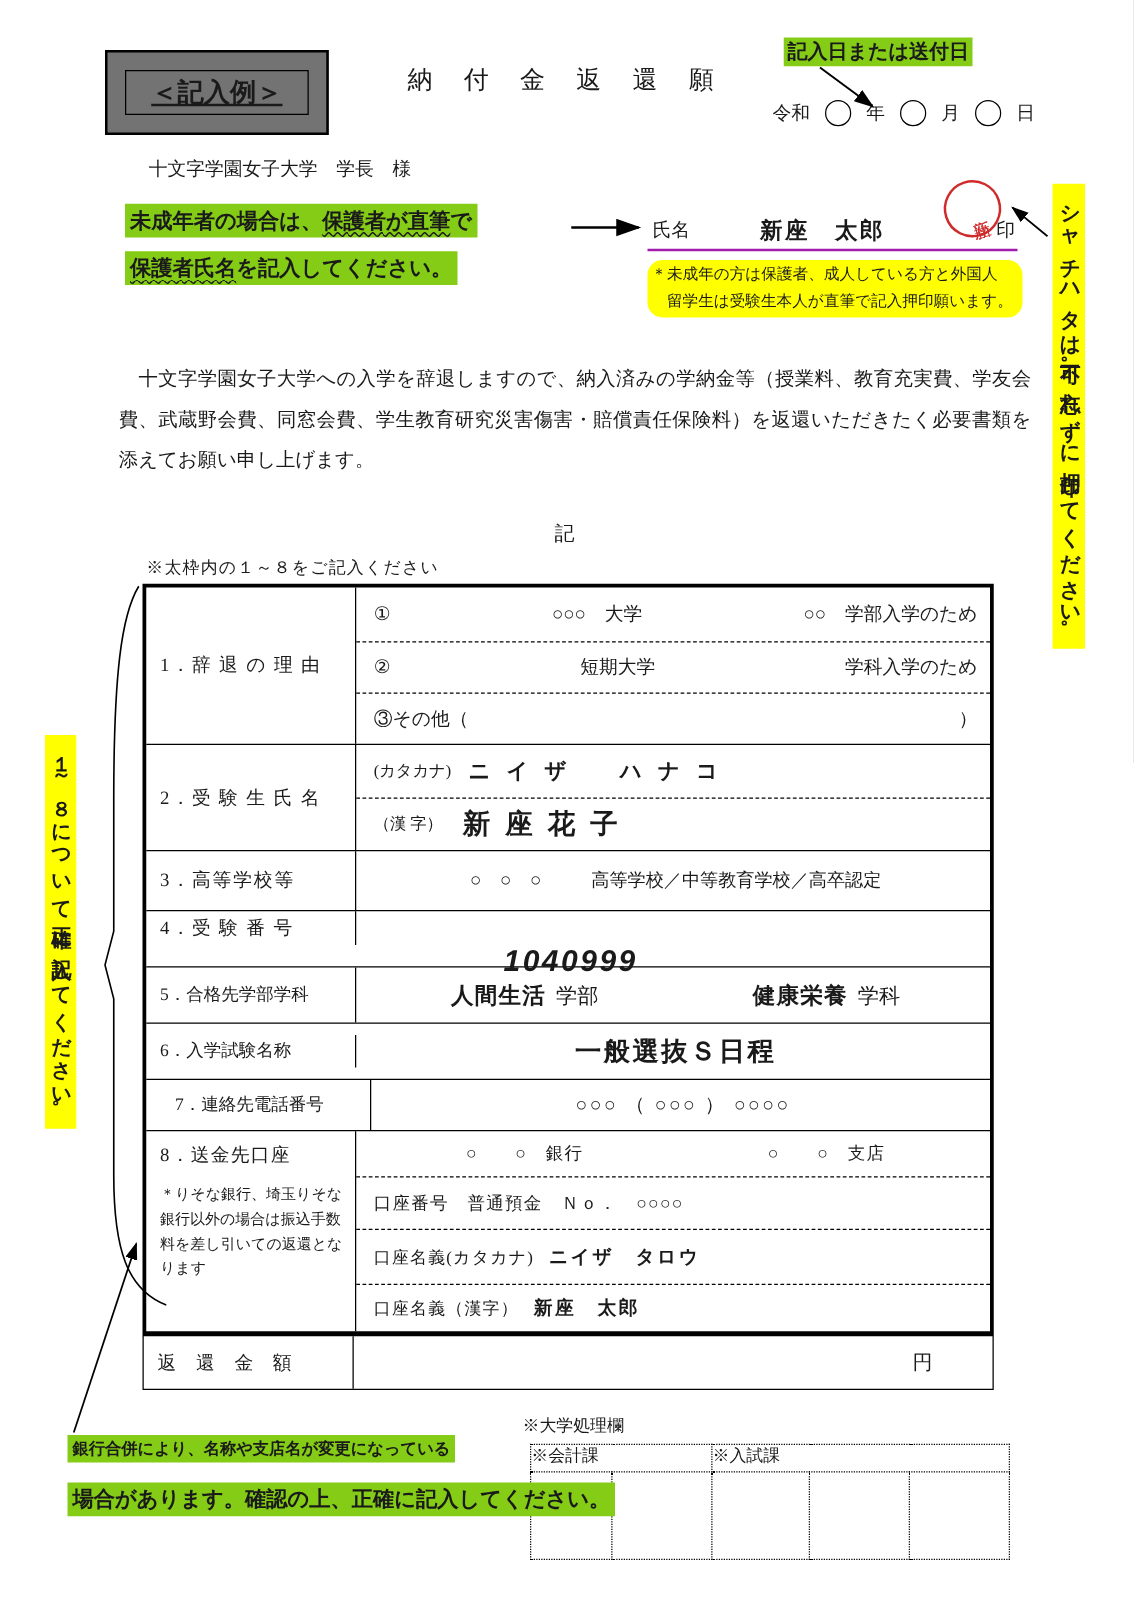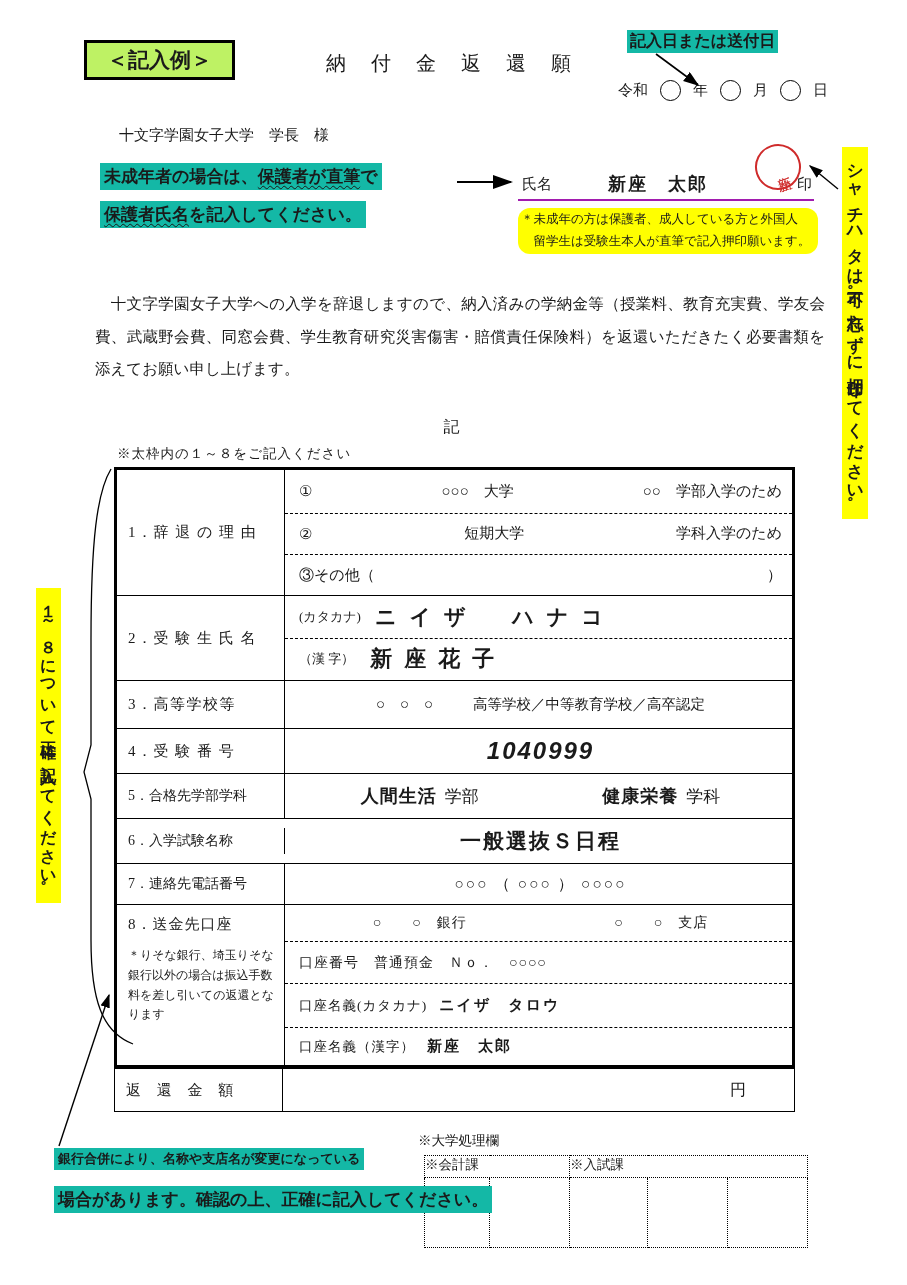--- a/index.html
+++ b/index.html
@@ -9,7 +9,7 @@
     background:#ffffff; overflow:hidden; color:#1a1a1a;
   }
   .abs { position:absolute; }
-  .hl { background:#14b8a6; font-family:"Liberation Sans","DejaVu Sans",sans-serif; font-weight:bold; }
+  .hl { background:#84cc16; font-family:"Liberation Sans","DejaVu Sans",sans-serif; font-weight:bold; }
   .wavy { text-decoration:underline; text-decoration-style:wavy; text-decoration-thickness:1px; text-underline-offset:3px; }
 
   

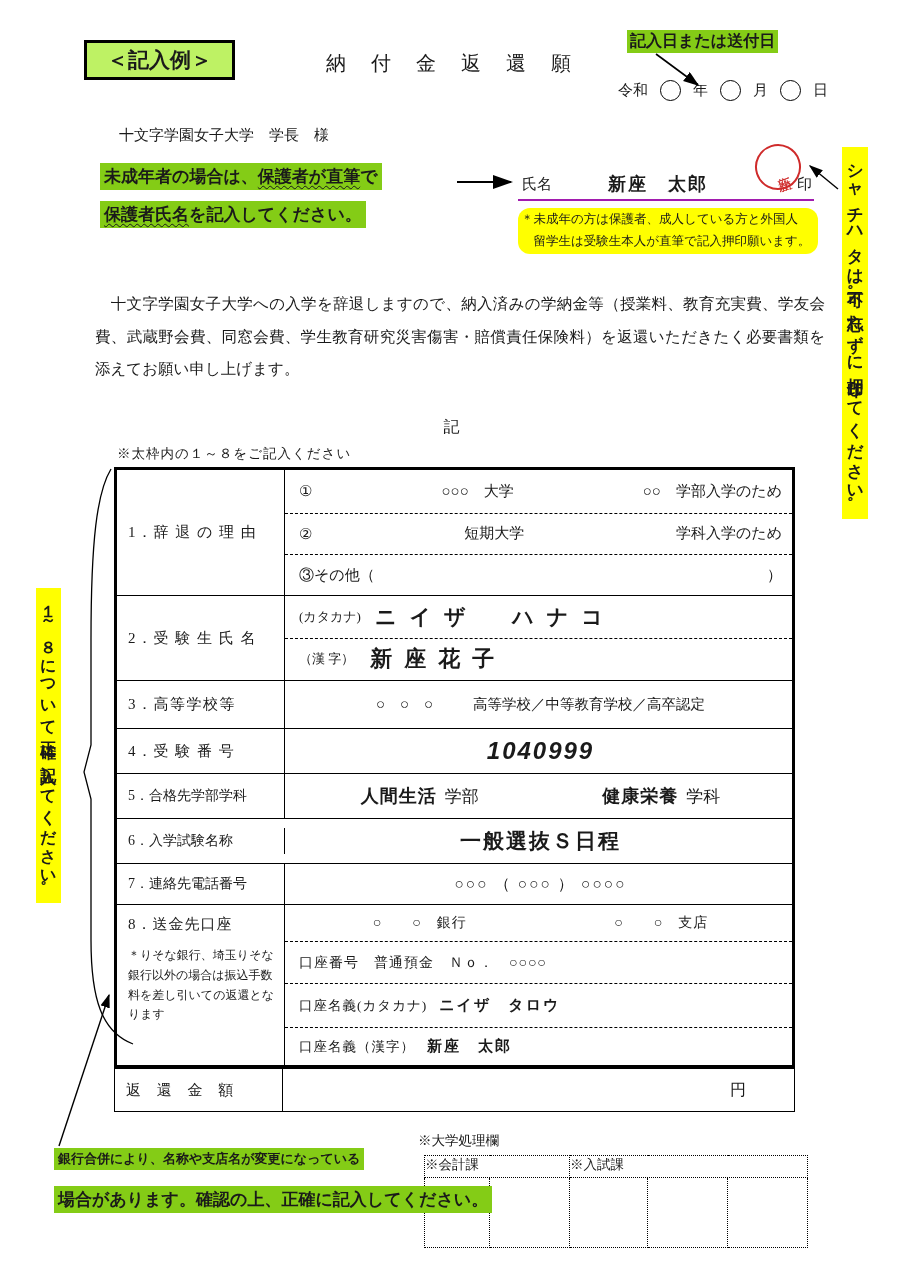--- a/index.html
+++ b/index.html
@@ -13,7 +13,7 @@
   .wavy { text-decoration:underline; text-decoration-style:wavy; text-decoration-thickness:1px; text-underline-offset:3px; }
 
   
-  .example-box { left:84px; top:40px; border:2px solid #000; padding:0; background:#bef264; }
+  .example-box { left:84px; top:40px; border:2px solid #000; padding:14px; background:#737373;text-decoration:underline; }
   .example-box .inner { border:1px solid #000; padding:3px 20px; font-weight:bold; font-size:21px;
     font-family:"Liberation Sans","DejaVu Sans",sans-serif; }
   .doc-title { left:0; right:0; top:50px; text-align:center; font-size:20px; letter-spacing:10px; }

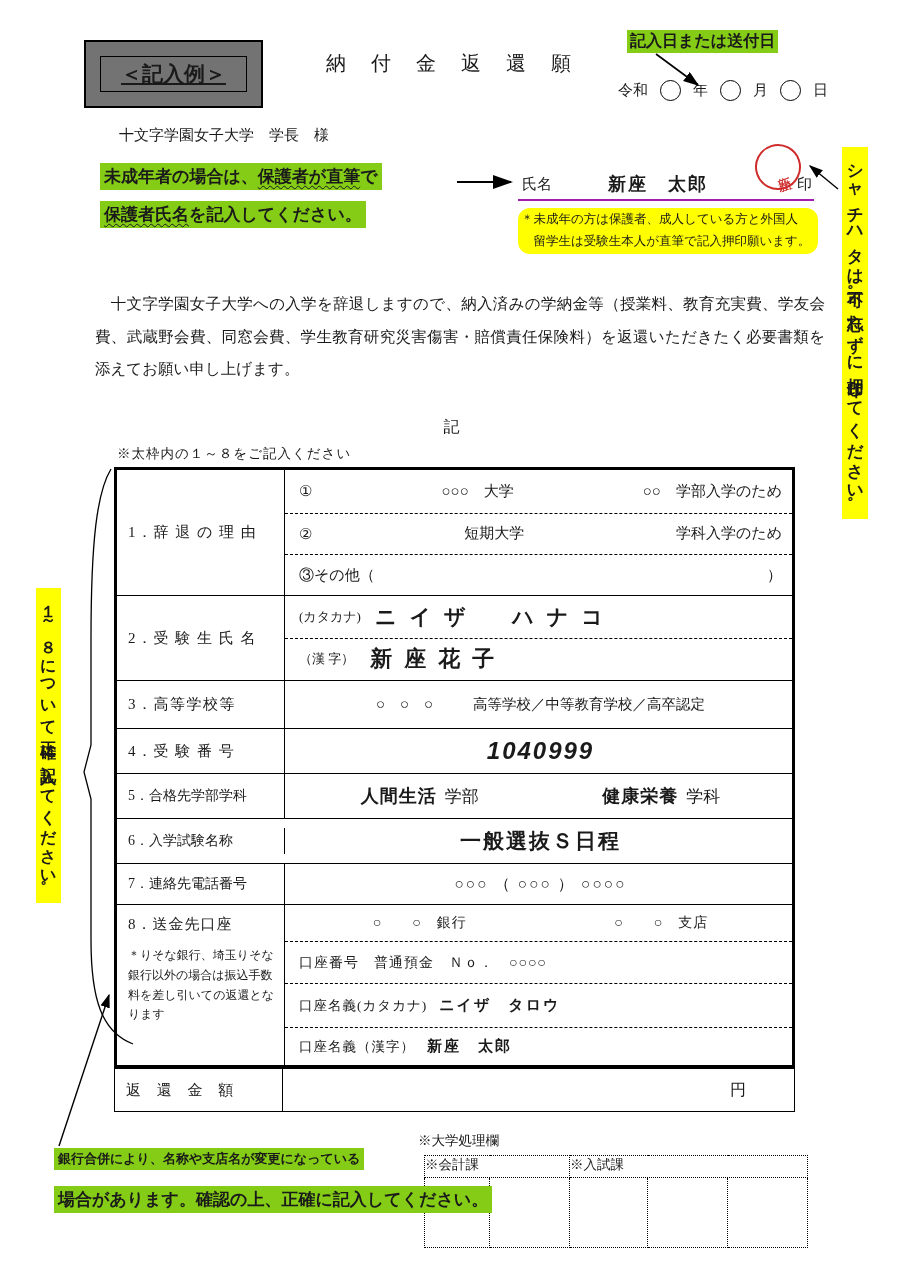--- a/index.html
+++ b/index.html
@@ -65,7 +65,7 @@
   .opt-txt { font-size:15px; }
   .small-label { font-size:13px; letter-spacing:0; }
   .bold-entry { font-family:"Liberation Sans","DejaVu Sans",sans-serif; font-weight:bold; }
-  .kana-val { font-size:21px; letter-spacing:13px; margin-left:14px; }
+  .kana-val { font-size:17px; letter-spacing:13px; margin-left:14px; }
   .kanji-val { font-size:22px; letter-spacing:12px; margin-left:16px; }
   .exam-no { font-size:24px; font-style:italic; letter-spacing:2px; }
   .dept-val { font-size:18px; letter-spacing:1px; }

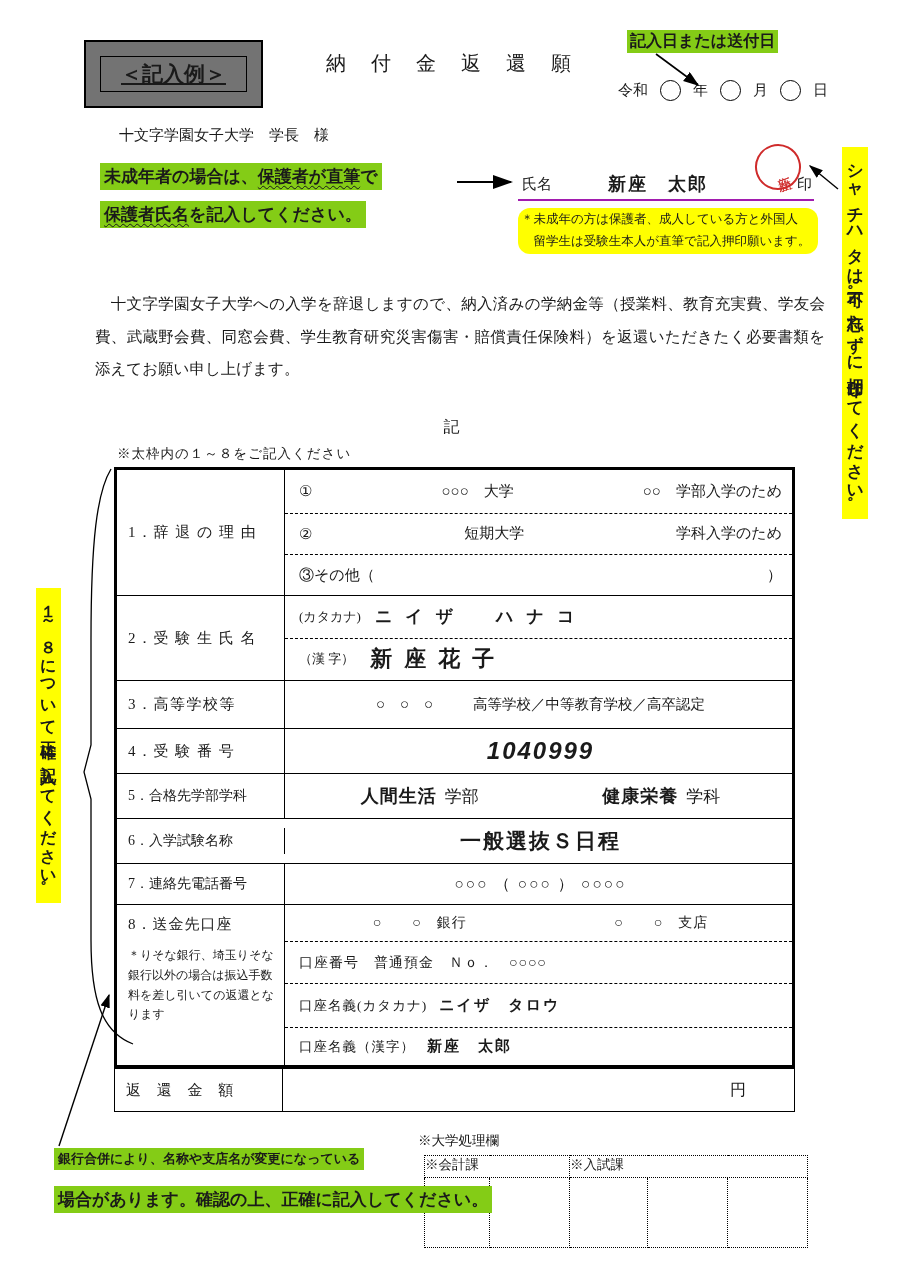--- a/index.html
+++ b/index.html
@@ -182,7 +182,7 @@
       </div>
     </div>
 
-    <div class="frow" style="height:45px;">
+    <div class="frow" style="height:45px;flex-direction:column;">
       <div class="fl">4．受 験 番 号</div>
       <div class="fc">
         <div class="sub ctr" style="height:100%;">

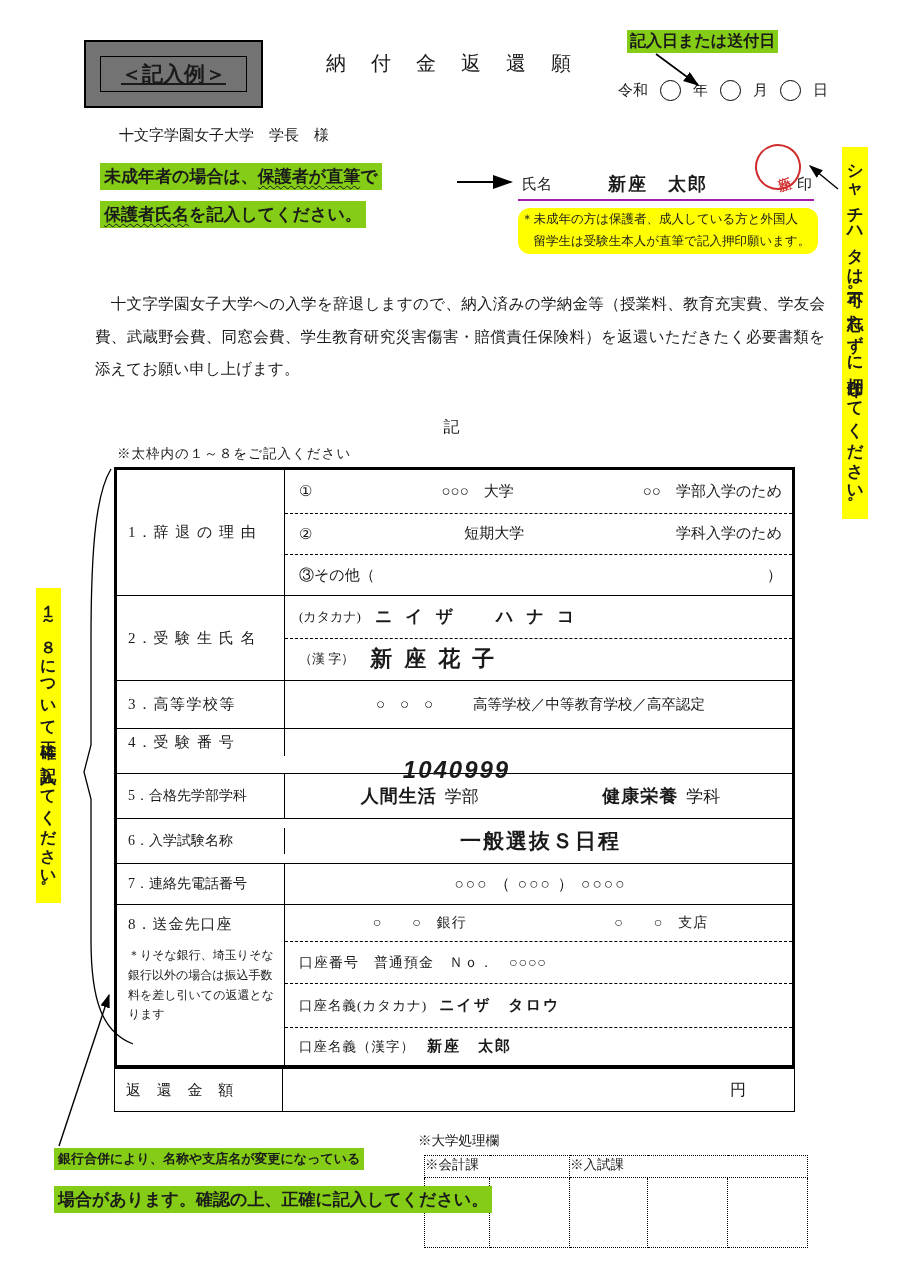--- a/index.html
+++ b/index.html
@@ -210,7 +210,7 @@
       </div>
     </div>
 
-    <div class="frow" style="height:41px;">
+    <div class="frow" style="height:41px;padding-left:12px;">
       <div class="fl small-label" style="font-size:14px;">7．連絡先電話番号</div>
       <div class="fc">
         <div class="sub ctr" style="height:100%;">

